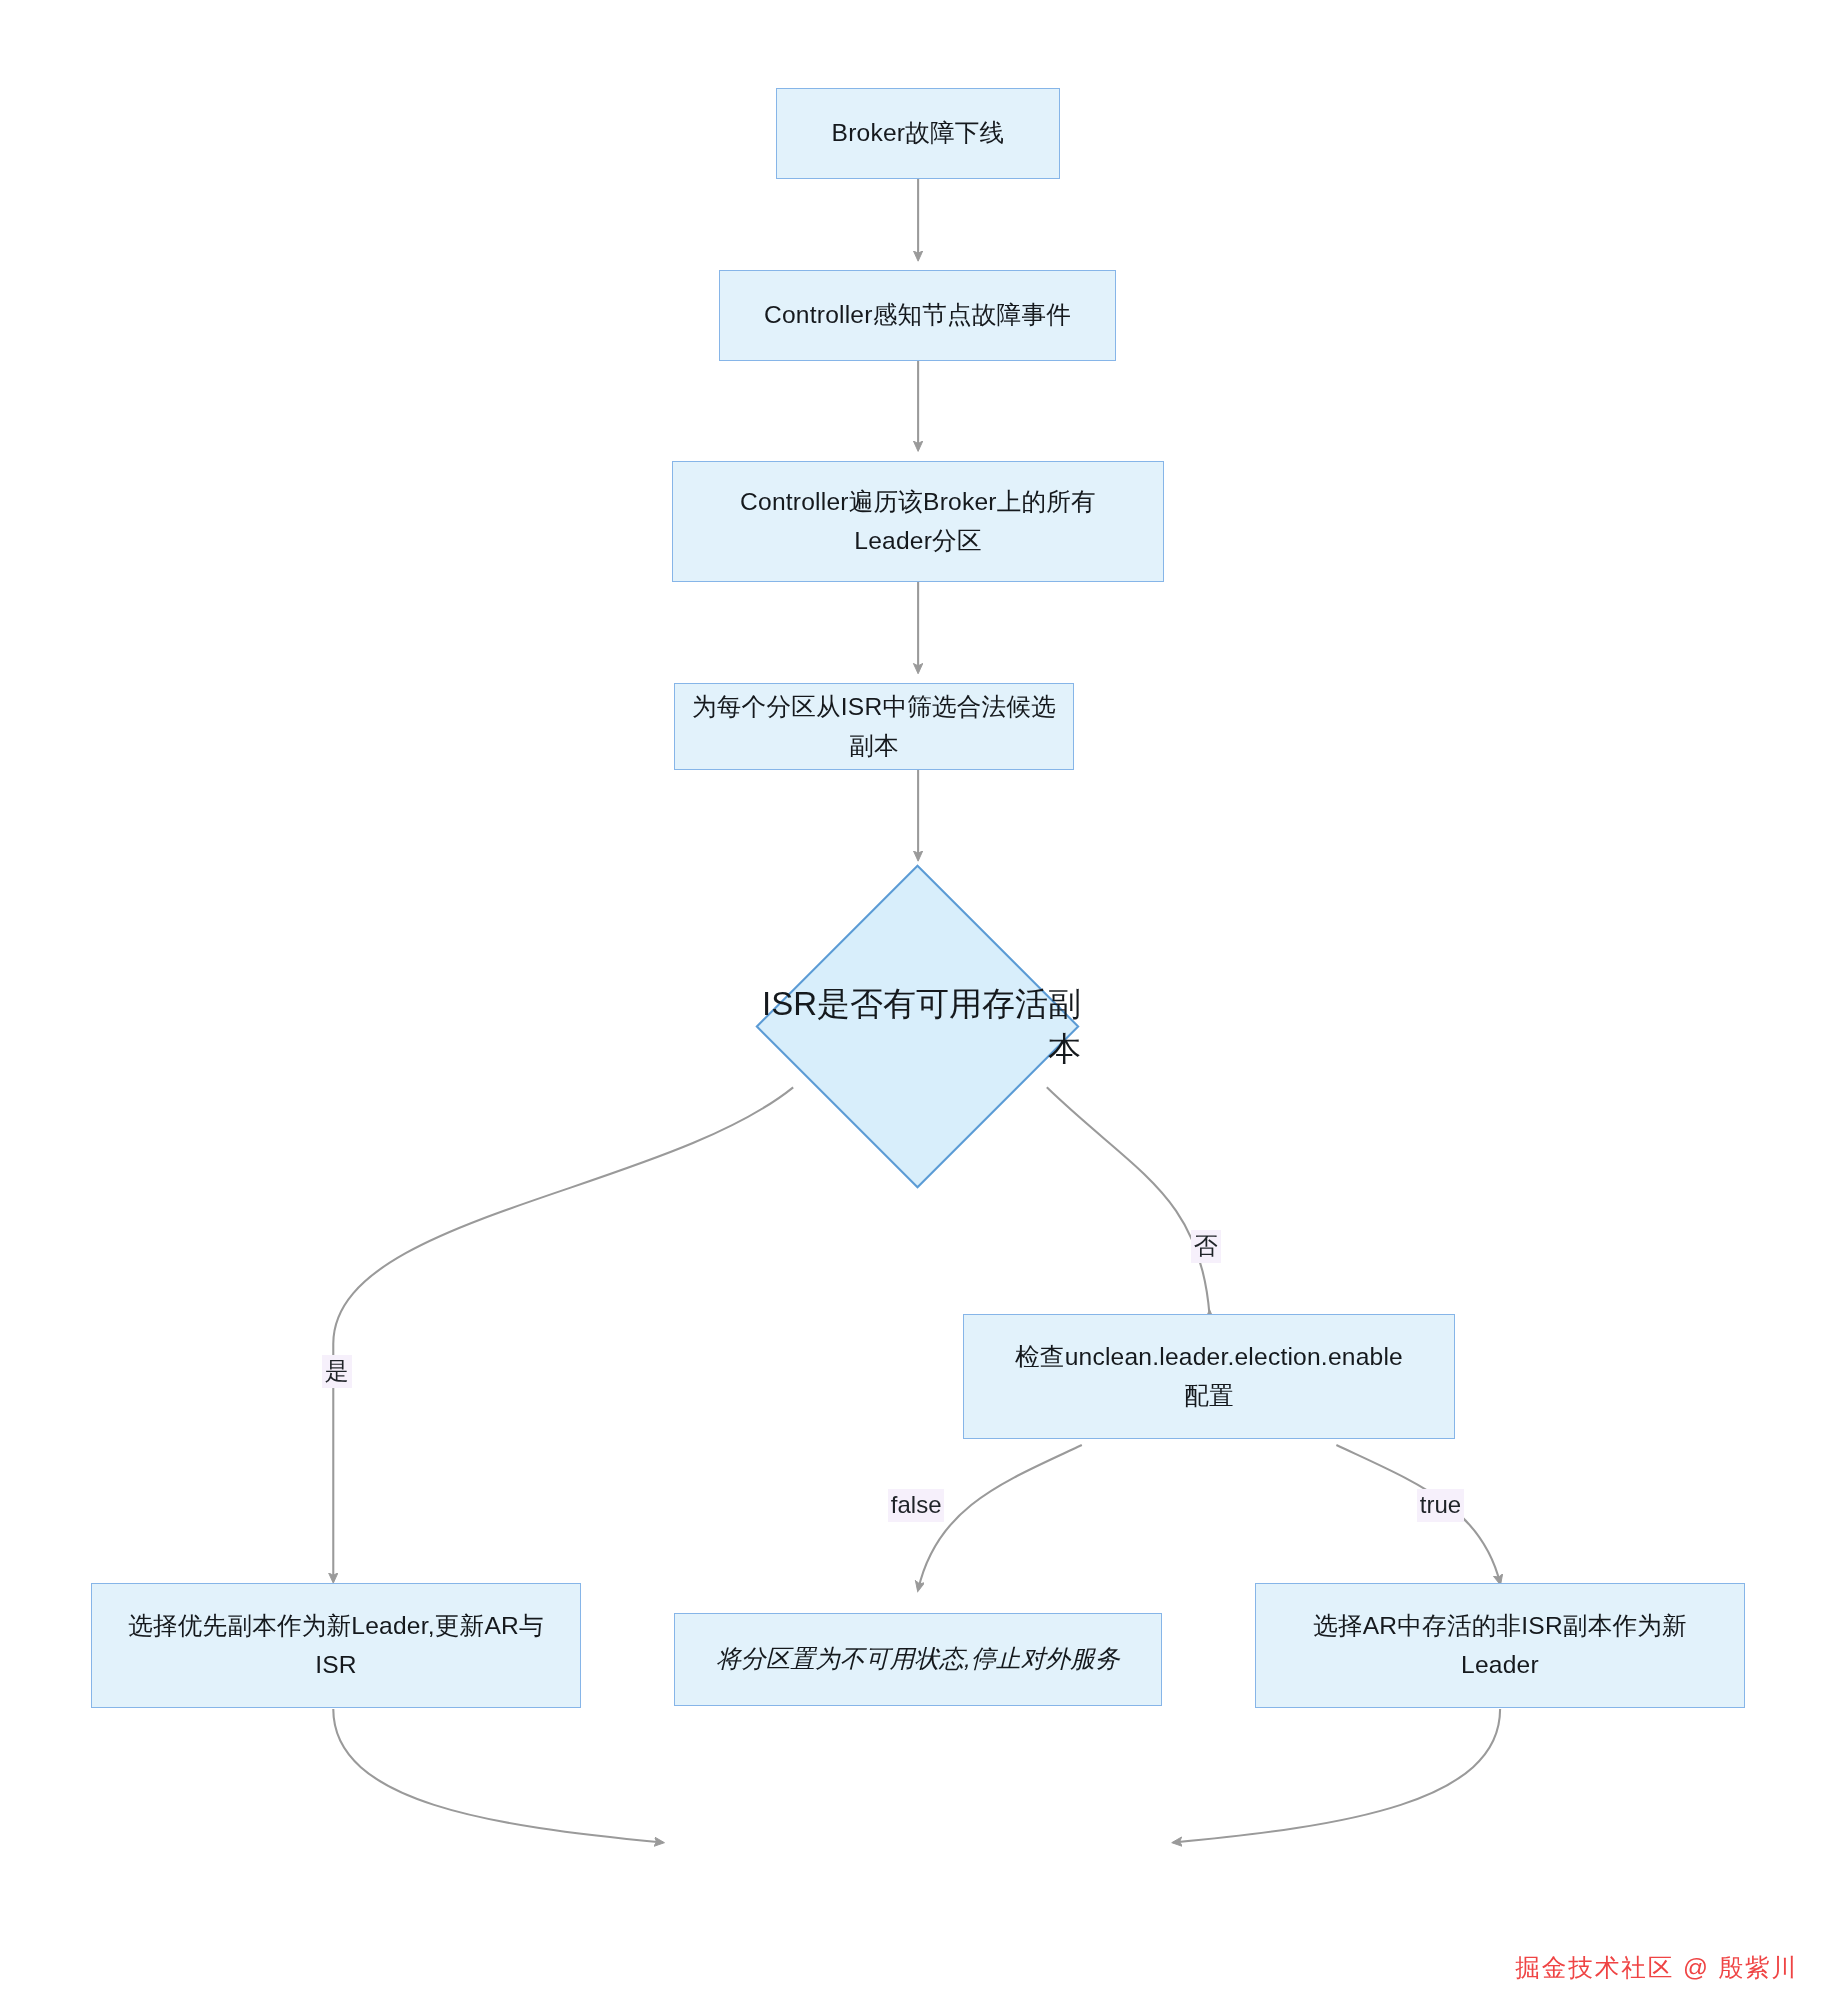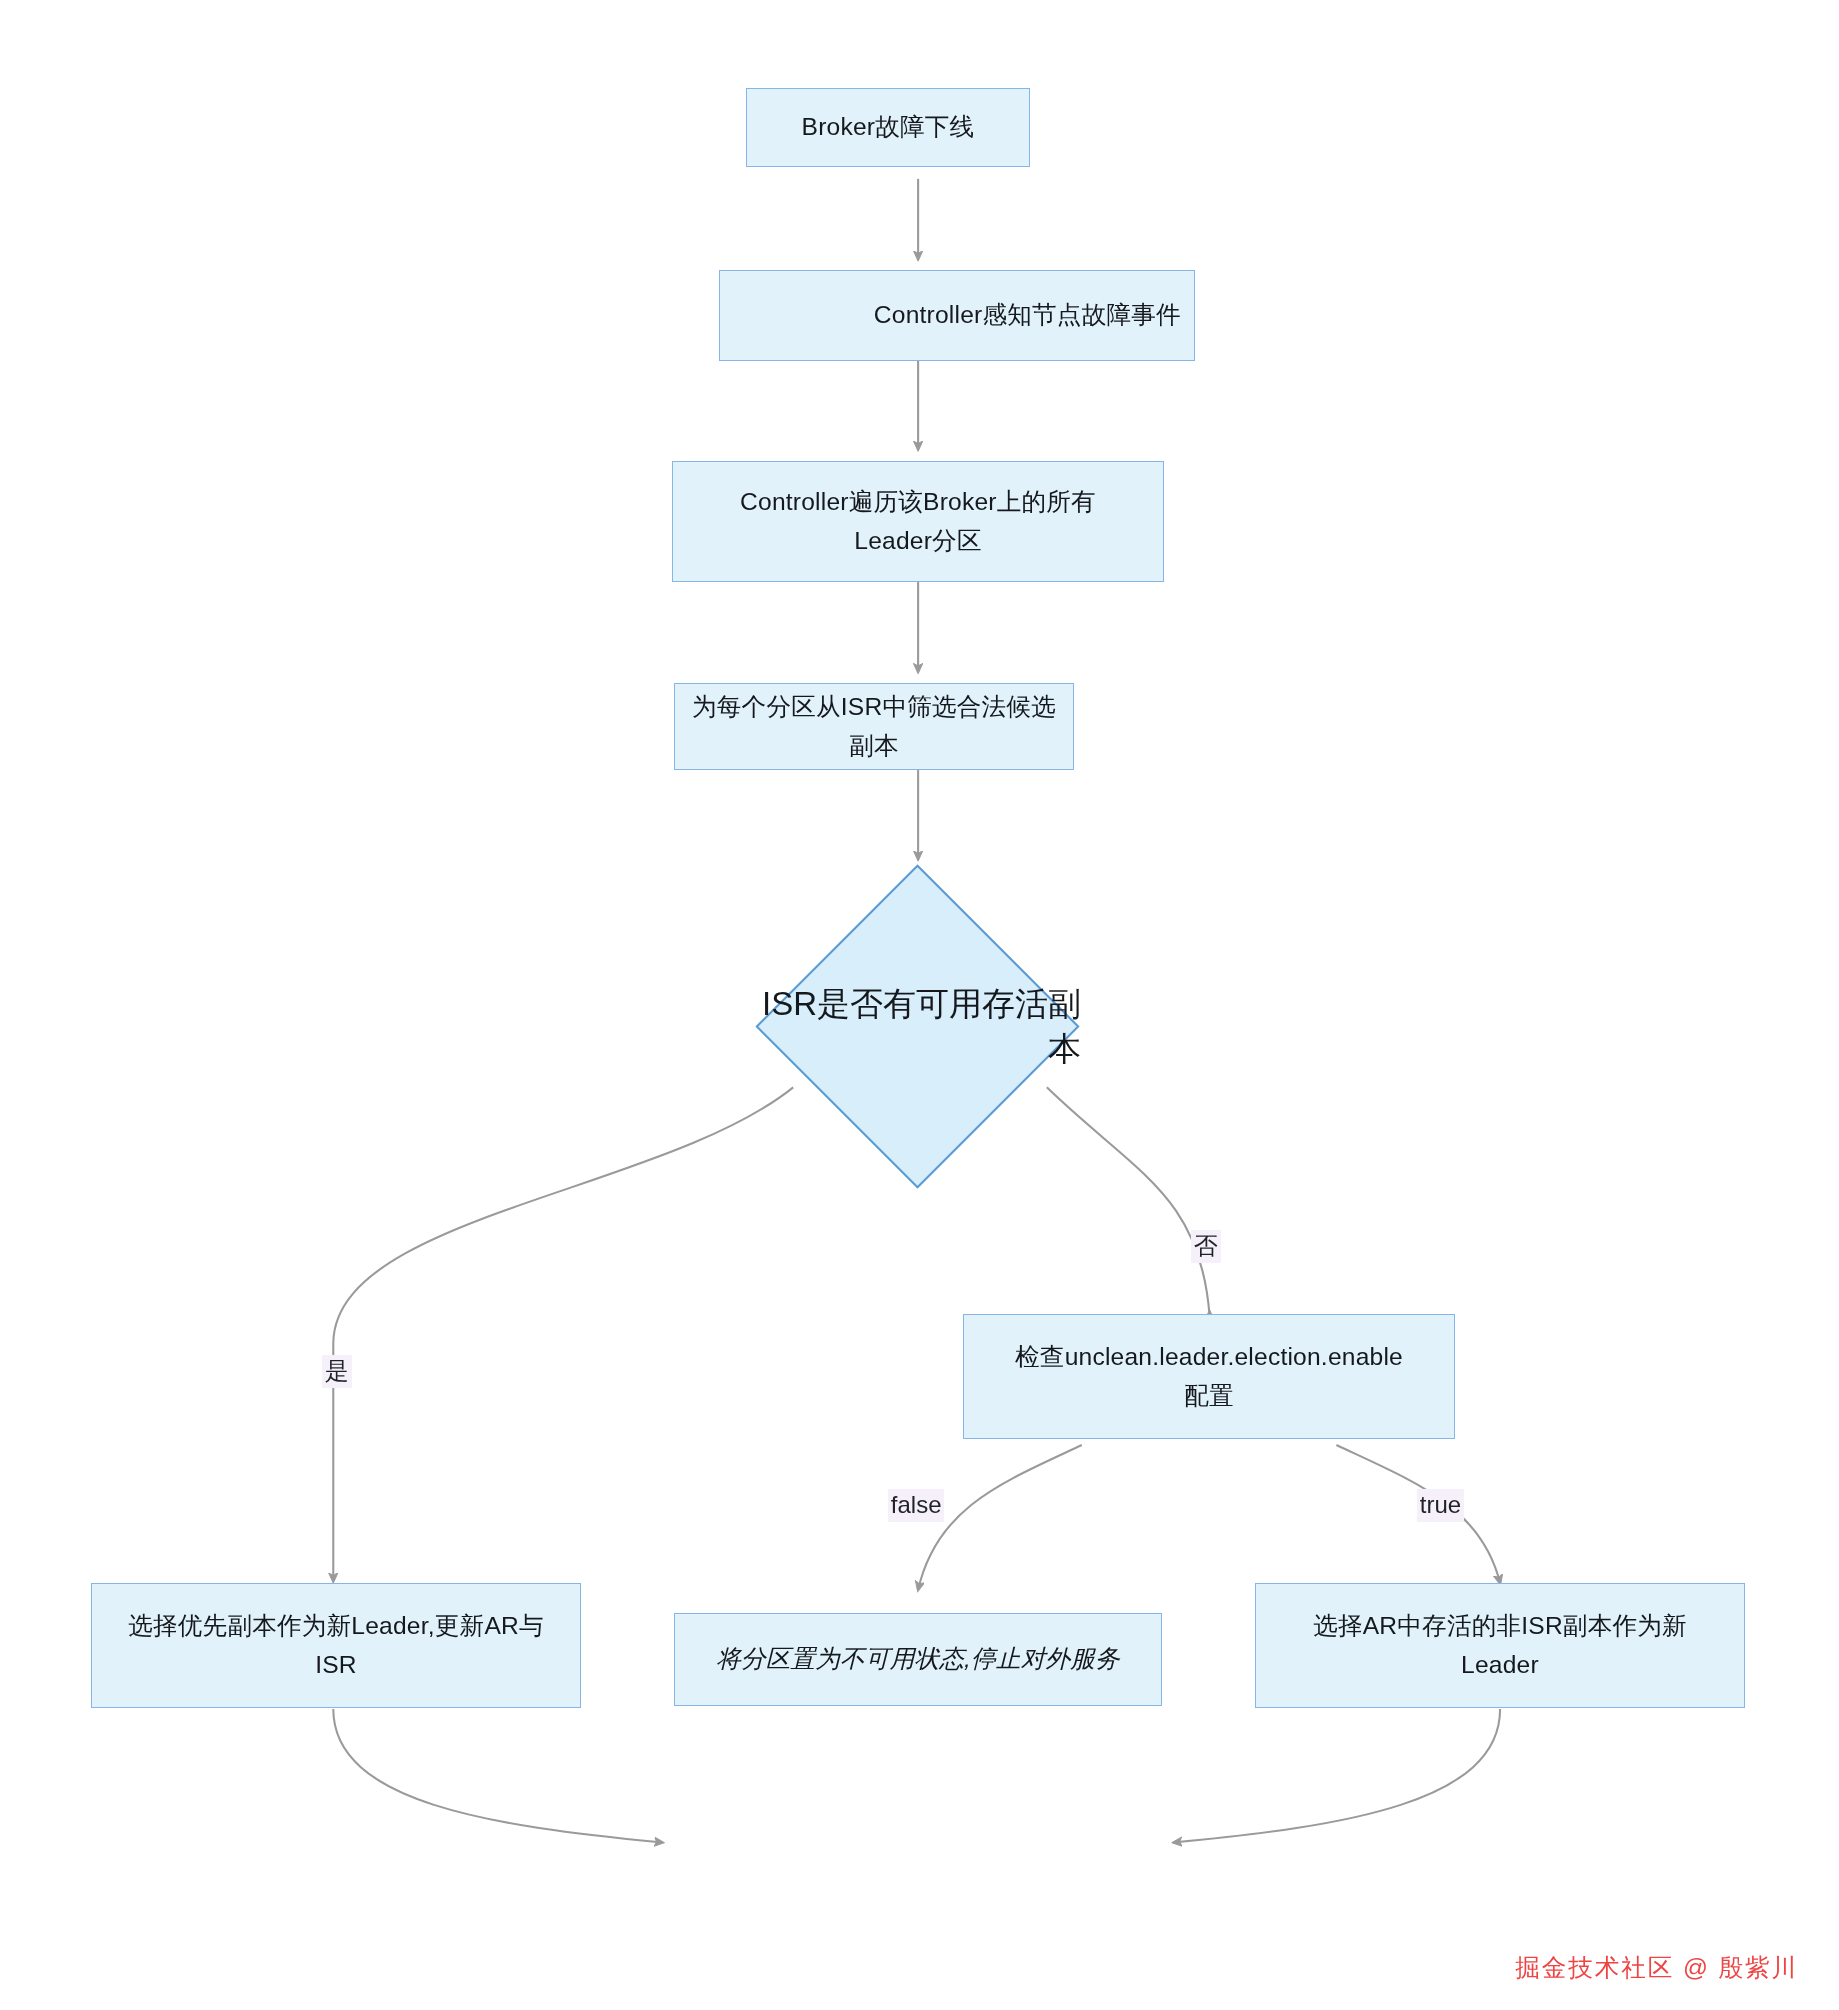--- a/index.html
+++ b/index.html
@@ -127,7 +127,7 @@
     </g>
   </svg>
 
-  <div class="node" style="left:746px; top:88px; width:284px; height:79px;">
+  <div class="node" style="left:776px; top:88px; width:284px; height:91px;">
     <span class="label">Broker故障下线</span>
   </div>
 

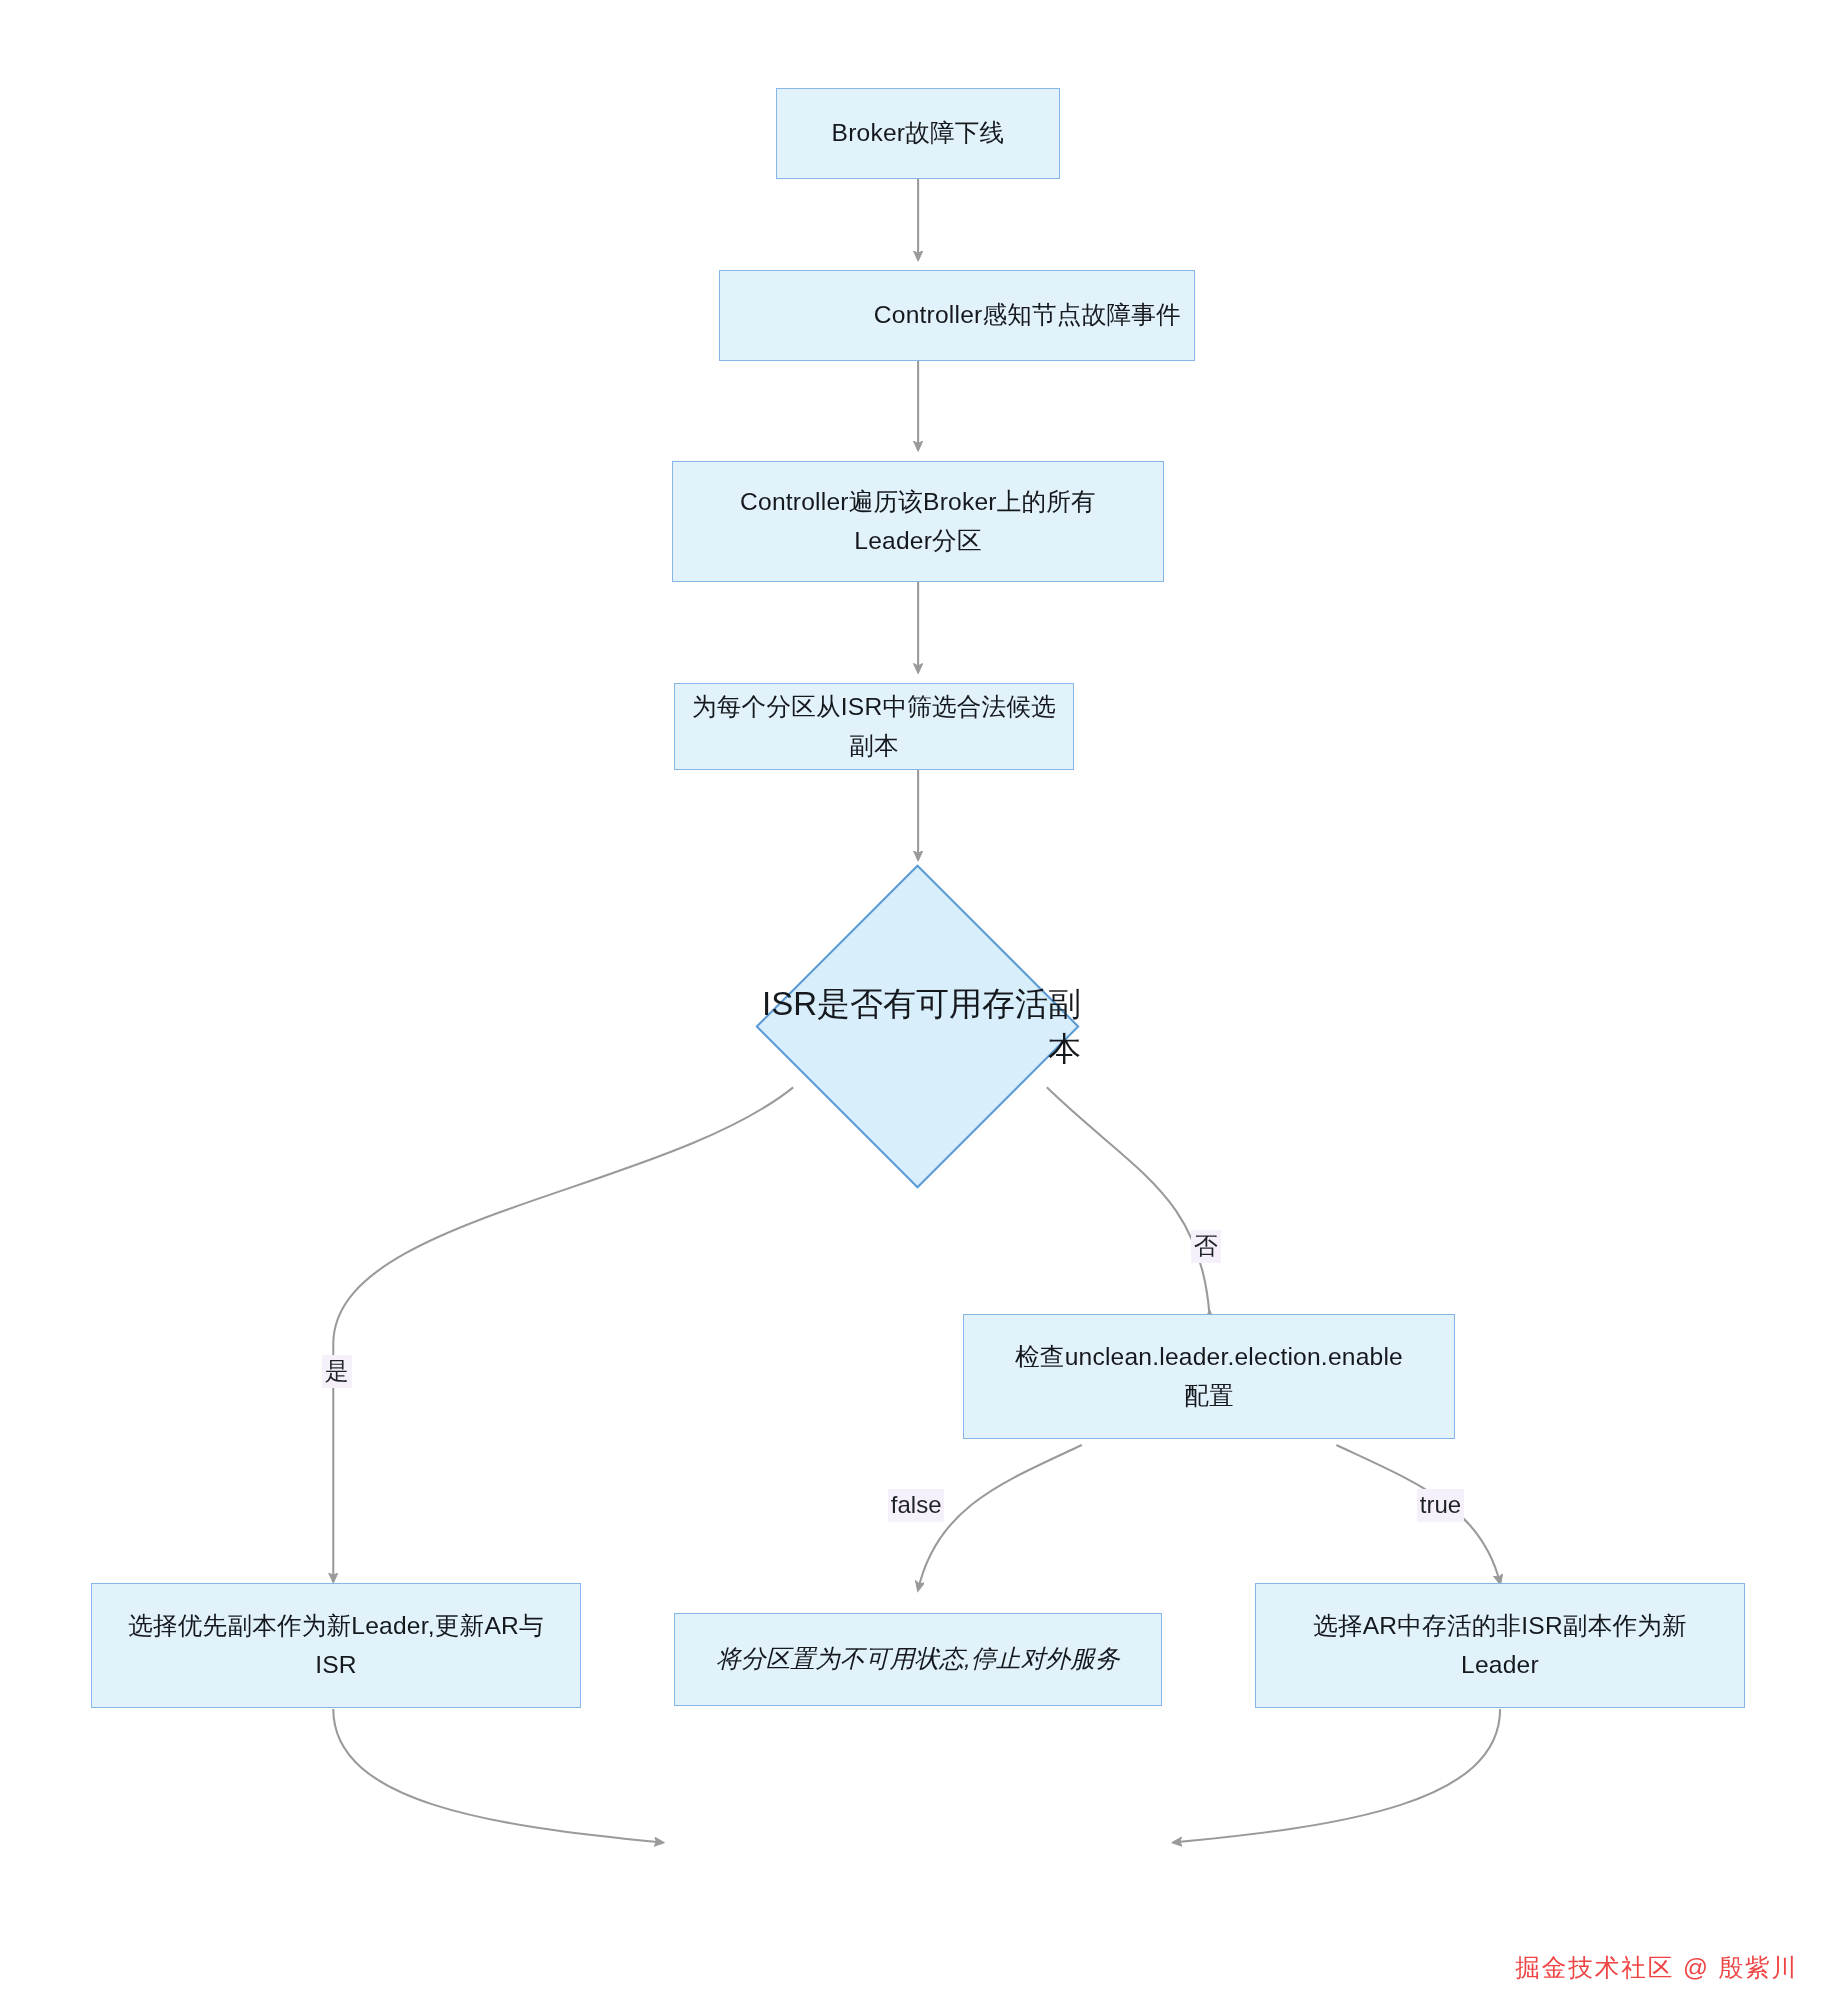--- a/index.html
+++ b/index.html
@@ -131,7 +131,7 @@
     <span class="label">Broker故障下线</span>
   </div>
 
-  <div class="node" style="left:719px; top:270px; width:476px; height:91px;justify-content:flex-end;">
+  <div class="node" style="left:719px; top:270px; width:397px; height:91px;">
     <span class="label">Controller感知节点故障事件</span>
   </div>
 

